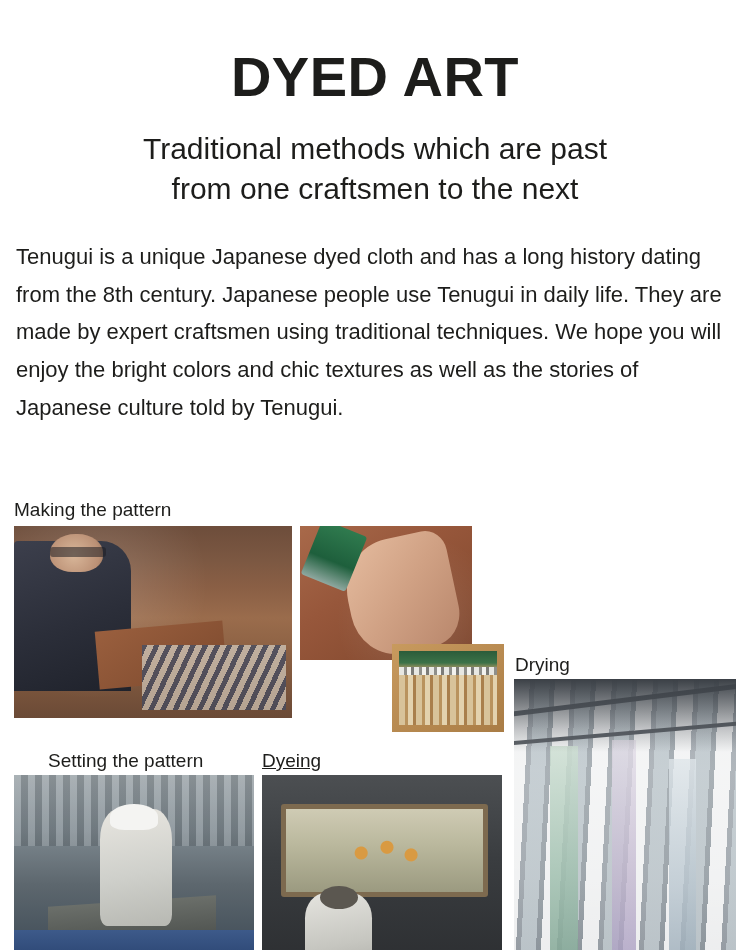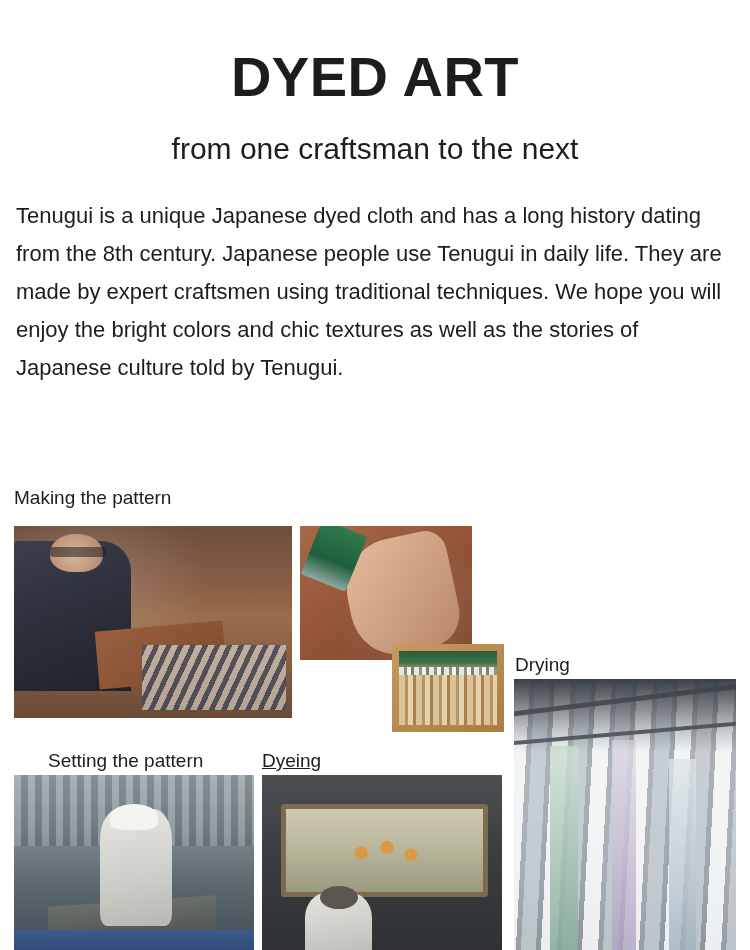--- a/index.html
+++ b/index.html
@@ -304,6 +304,7 @@
   <h1 class="title">DYED ART</h1>
 
   <div class="subtitle">
+    <span>Traditional methods which are past</span>
     <span>from one craftsman to the next</span>
   </div>
 

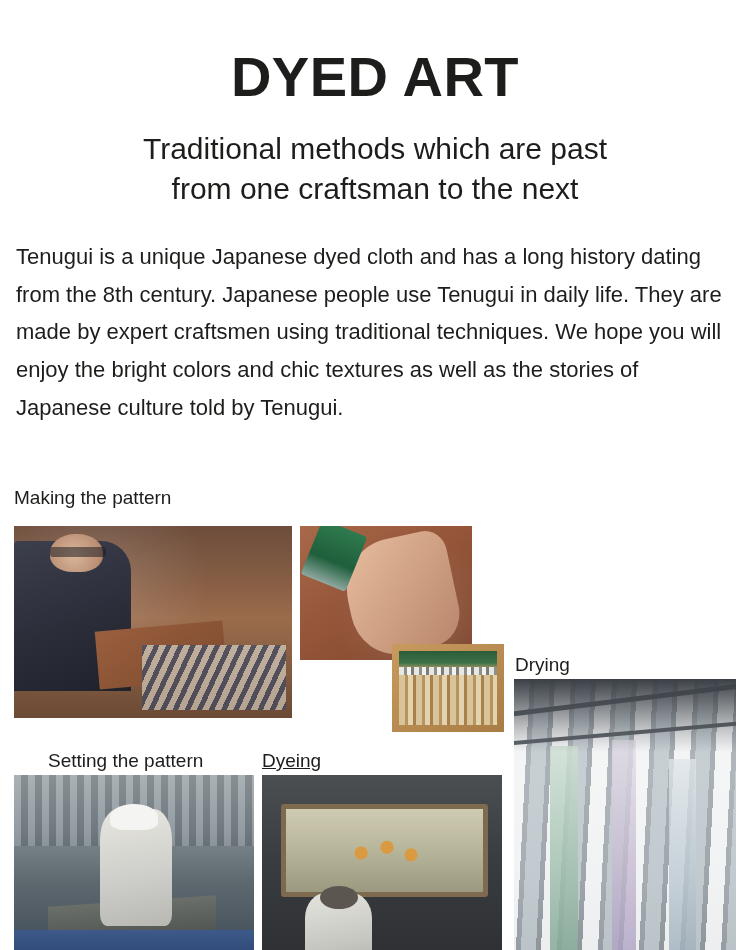--- a/index.html
+++ b/index.html
@@ -305,7 +305,7 @@
 
   <div class="subtitle">
     <span>Traditional methods which are past</span>
-    <span>from one craftsman to the next</span>
+    <span>from one craftsmen to the next</span>
   </div>
 
   <p class="intro">Tenugui is a unique Japanese dyed cloth and has a long history dating from the 8th century. Japanese people use Tenugui in daily life. They are made by expert craftsmen using traditional techniques. We hope you will enjoy the bright colors and chic textures as well as the stories of Japanese culture told by Tenugui.</p>

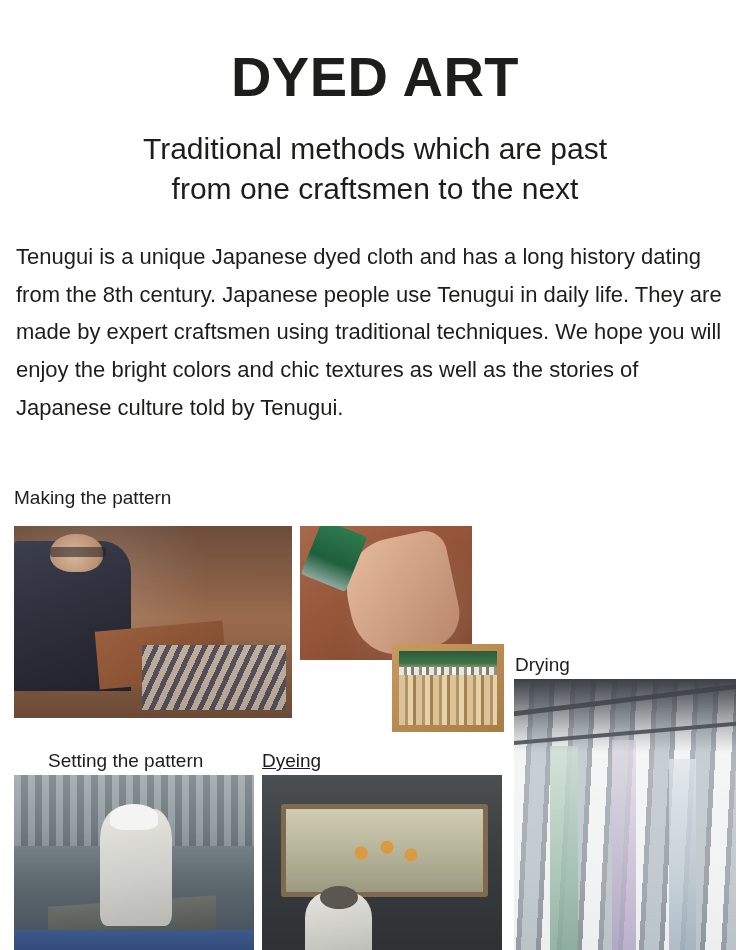--- a/index.html
+++ b/index.html
@@ -72,7 +72,7 @@
   }
 
   
-  .cap-making   { position: absolute; left: 14px;  top: 440px; }
+  .cap-making   { position: absolute; left: 14px;  top: 452px; }
   .cap-setting  { position: absolute; left: 14px;  top: 703px; margin-left: 34px; }
   .cap-dyeing   { position: absolute; left: 262px; top: 703px; text-decoration: underline; }
   .cap-drying   { position: absolute; left: 515px; top: 607px; }

